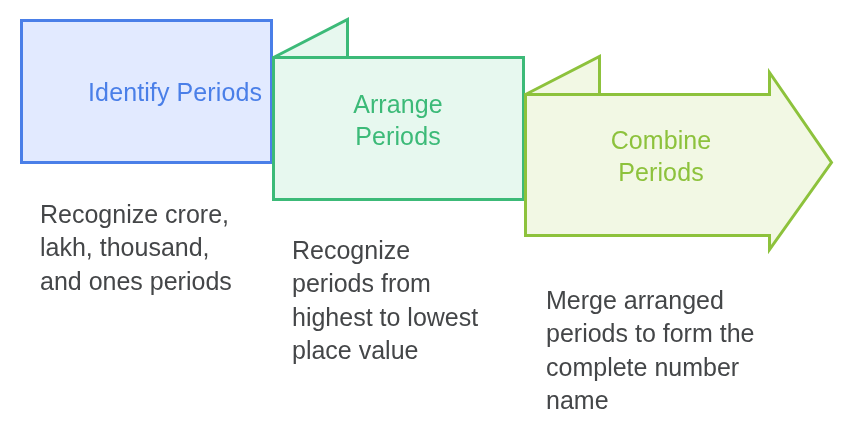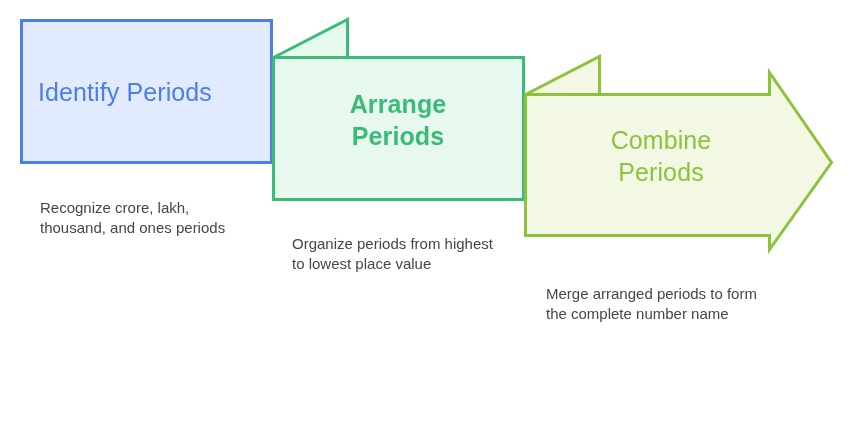--- a/index.html
+++ b/index.html
@@ -39,7 +39,7 @@
     width: 232px;
     font-size: 25px;
     color: #4a7fe8;
-    text-align: left;
+    text-align: right;
     padding-left: 8px;
     box-sizing: border-box;
   }

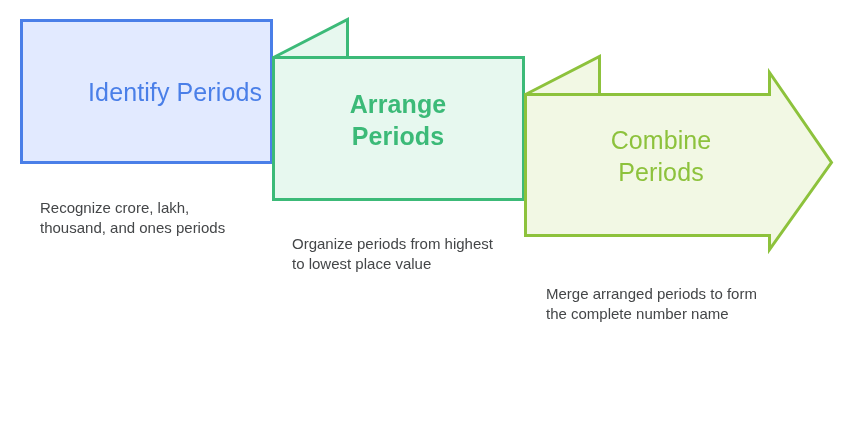--- a/index.html
+++ b/index.html
@@ -49,7 +49,6 @@
     width: 240px;
     font-size: 25px;
     color: #3cba78;
-    font-weight: bold;
   }
   #label-step-3 {
     left: 546px;

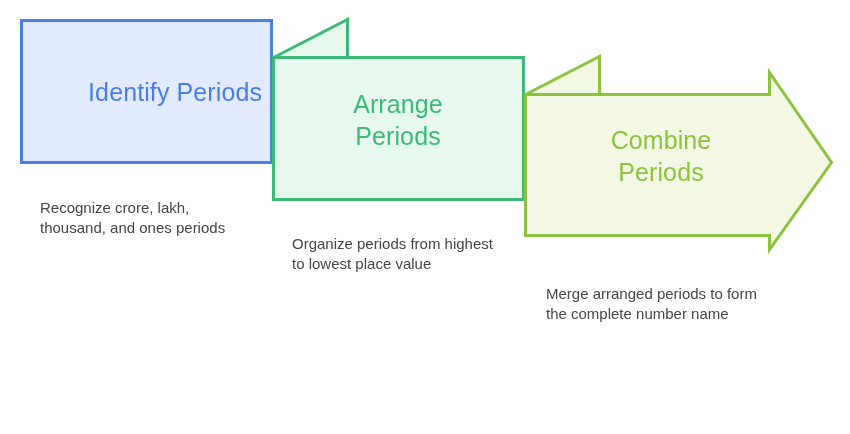--- a/index.html
+++ b/index.html
@@ -60,7 +60,7 @@
   .caption {
     position: absolute;
     color: #444648;
-    font-size: 15px;
+    font-size: 25px;
     line-height: 1.33;
     white-space: pre-line;
   }

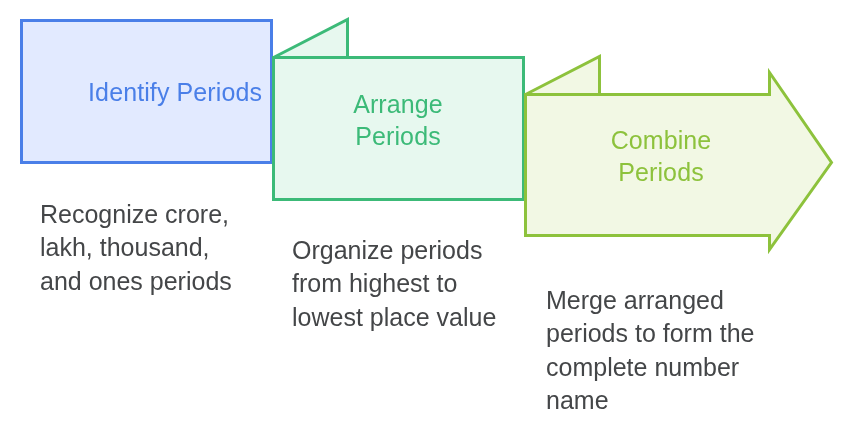--- a/index.html
+++ b/index.html
@@ -115,7 +115,7 @@
 
   <div class="caption" id="caption-step-1">Recognize crore, lakh, thousand, and ones periods</div>
 
-  <div class="caption" id="caption-step-2">Organize periods from highest to lowest place value</div>
+  <div class="caption" id="caption-step-2">Recognize periods from highest to lowest place value</div>
 
   <div class="caption" id="caption-step-3">Merge arranged periods to form the complete number name</div>
 

